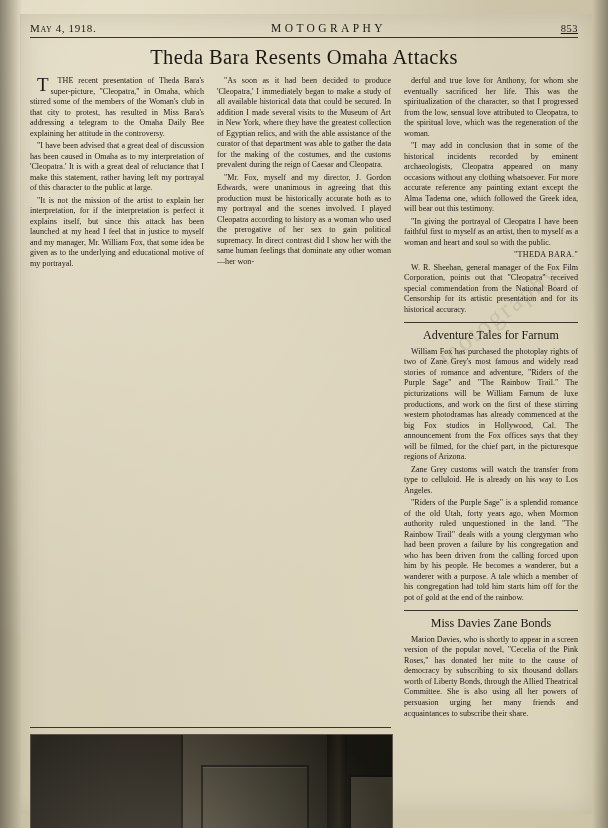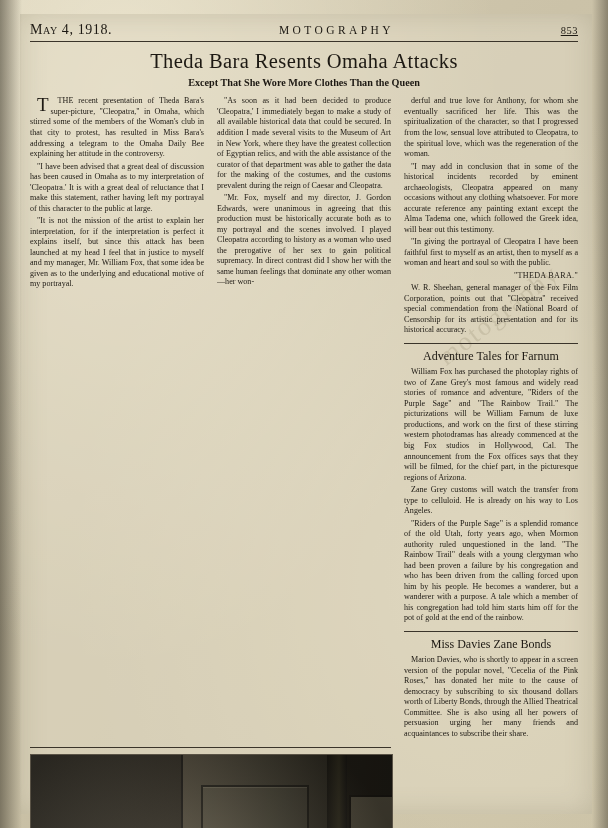--- a/index.html
+++ b/index.html
@@ -52,7 +52,7 @@
   }
   .runhead .date {
     font-variant: small-caps;
-    font-size: 14px;
+    font-size: 11px;
     letter-spacing: 0.6px;
   }
   .runhead .mag {

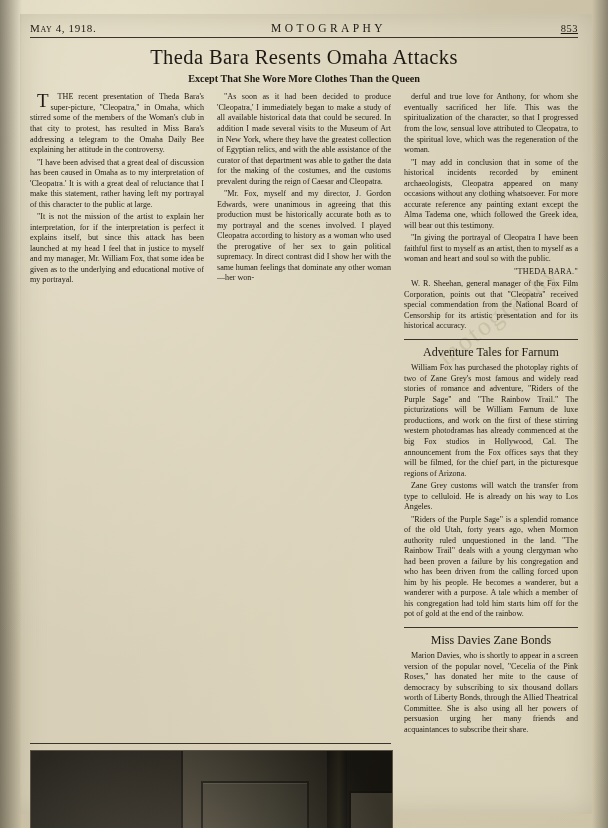--- a/index.html
+++ b/index.html
@@ -228,7 +228,6 @@
 
     <h1 class="headline">Theda Bara Resents Omaha Attacks</h1>
     <div class="deck">
-      <div>Except That She Wore More Clothes Than the Queen</div>
     </div>
 
     <div class="cols">

